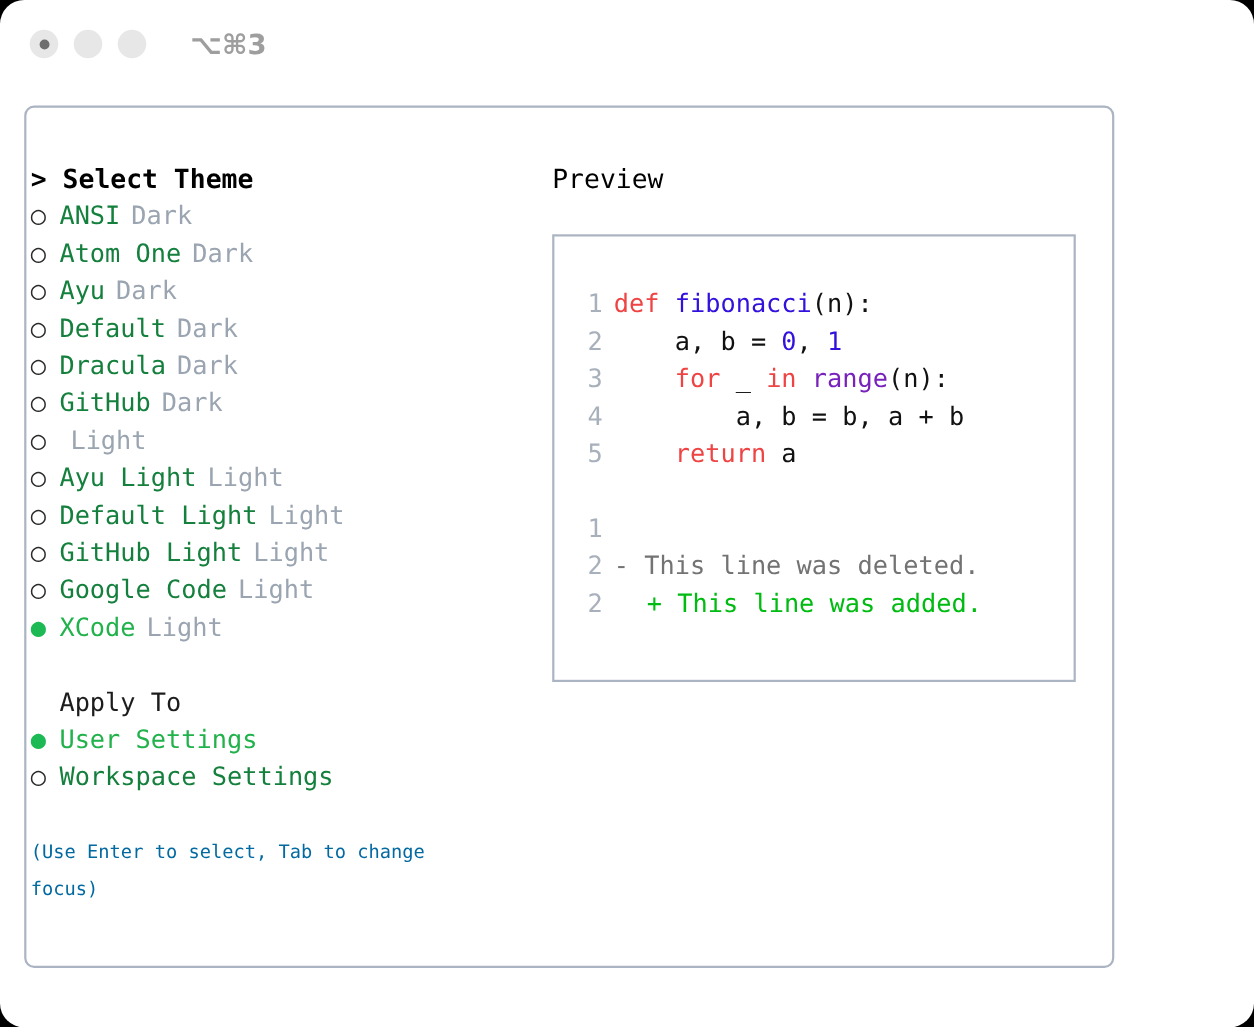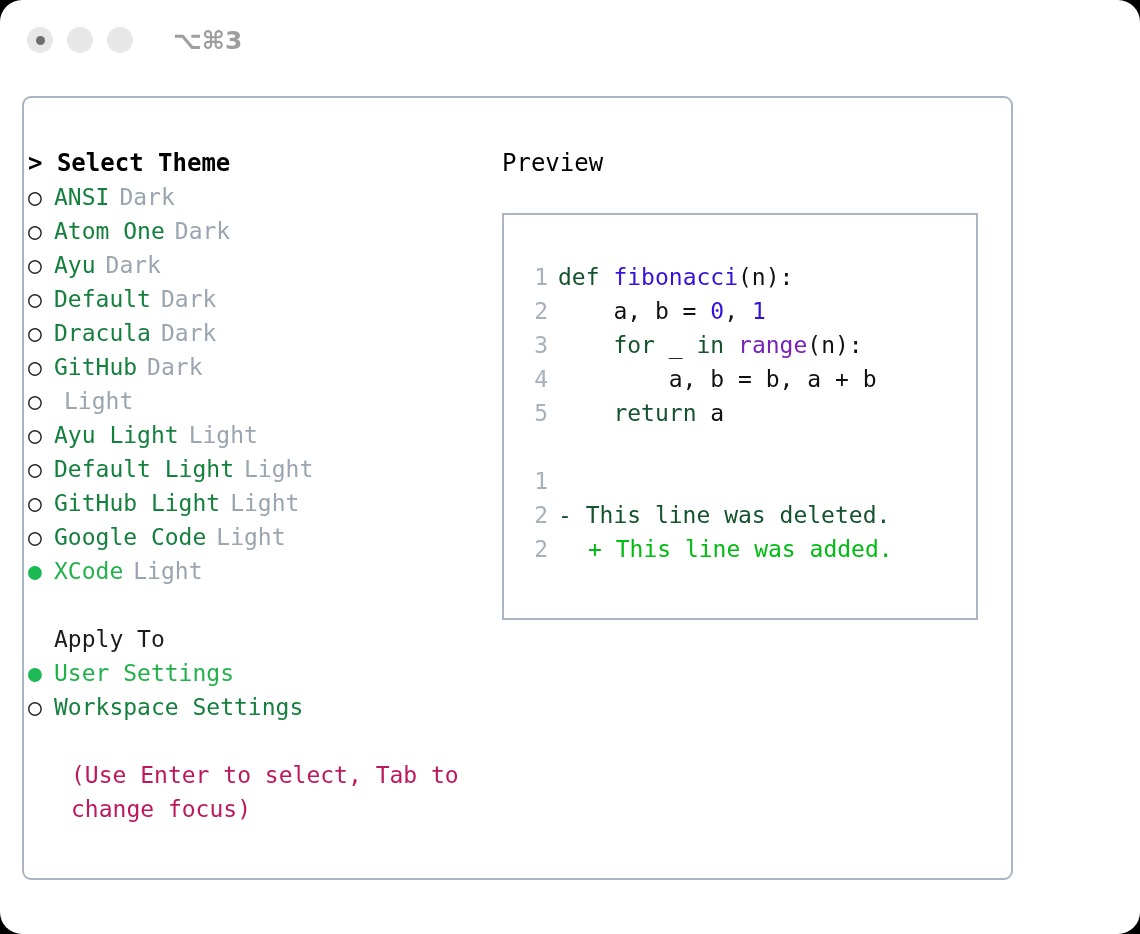--- a/index.html
+++ b/index.html
@@ -182,7 +182,7 @@
   }
   .blank-line { height: 34px; }
 
-  .k-kw   { color: #14532d; text-align: center; }
+  .k-kw   { color: #ef4444; text-align: center; }
   .k-fn   { color: #3311dd; }
   .k-fn2  { color: #7722bb; }
   .k-num  { color: #3311dd; }

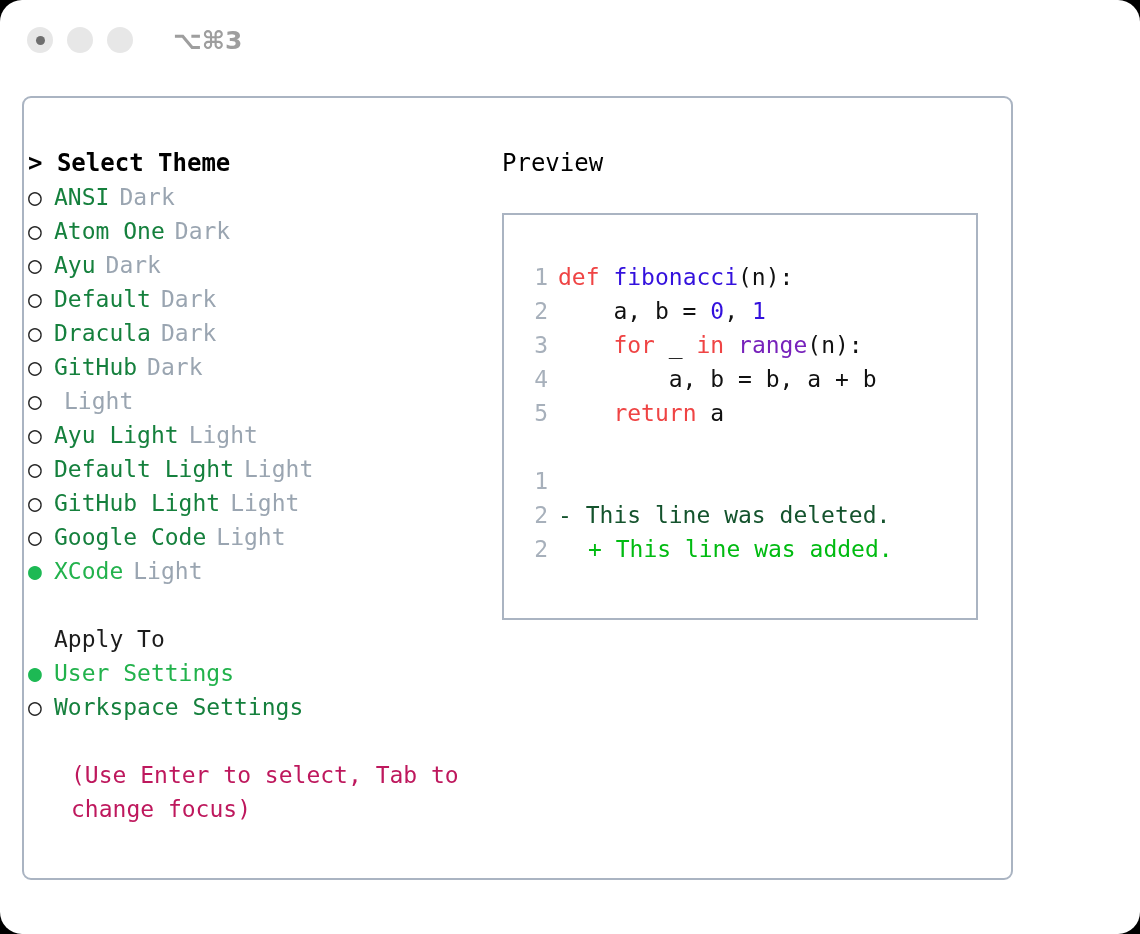--- a/index.html
+++ b/index.html
@@ -188,7 +188,7 @@
   .k-num  { color: #3311dd; }
   .k-txt  { color: #111111; }
   .k-ctx  { color: #808080; }
-  .k-del  { color: #14532d; margin-top: 24px; }
+  .k-del  { color: #737373; margin-top: 24px; }
   .k-add  { color: #00bb11; margin-left: 30px; }
 </style>
 </head>

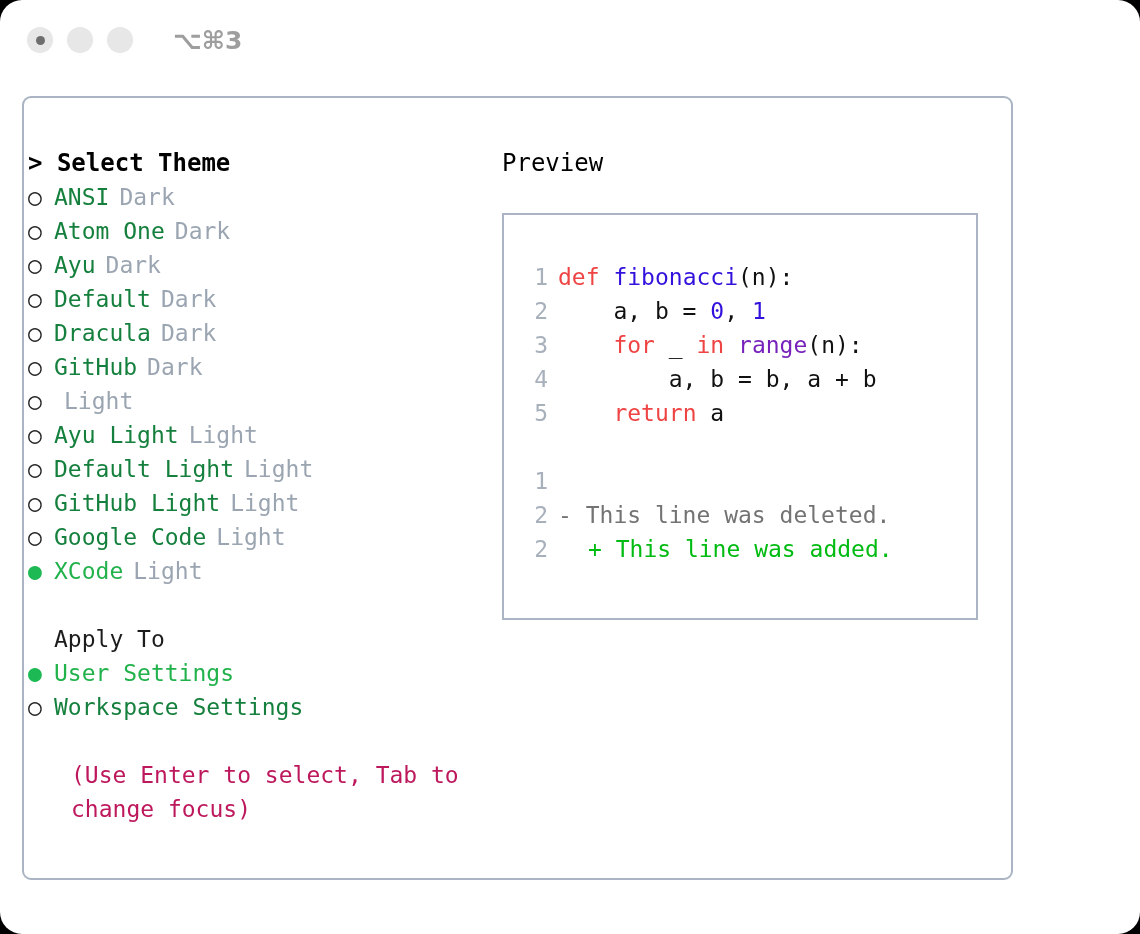--- a/index.html
+++ b/index.html
@@ -130,12 +130,11 @@
 
   .hint {
     margin-top: 34px;
-    font-size: 23px;
-    line-height: 34px;
-    color: #be185d;
+    font-size: 17px;
+    line-height: 34px;
+    color: #0369a1;
     width: 400px;
     white-space: pre-wrap;
-    margin-left: 43px;
   }
 
   

